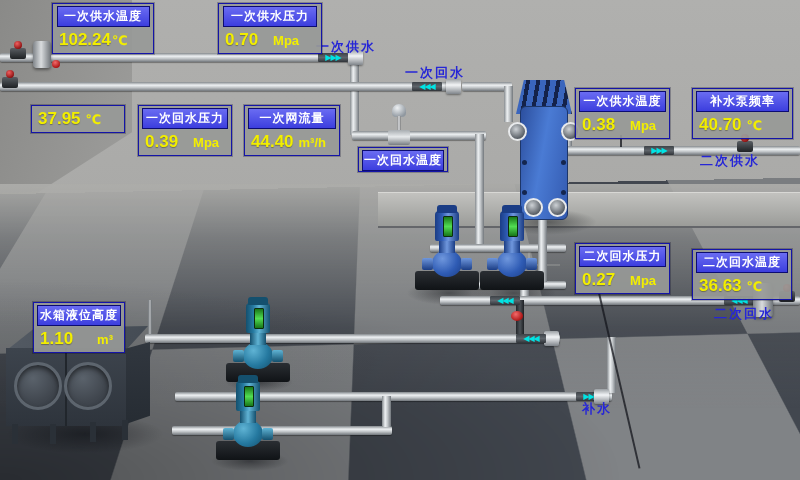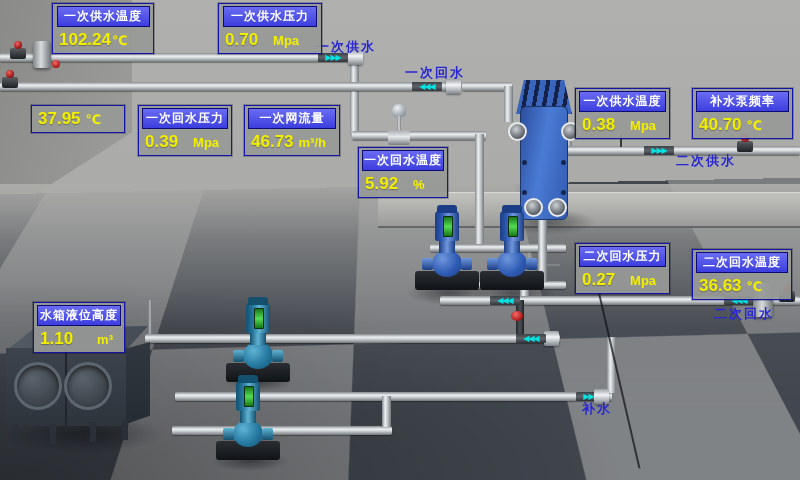--- a/index.html
+++ b/index.html
@@ -303,7 +303,7 @@
   <div class="dbox" style="left:244px;top:105px;width:94px;">
     <div class="dbox-h">一次网流量</div>
     <div class="dbox-v">
-        <span class="val">46.73</span>
+        <span class="val">44.40</span>
         <span class="unit g1">m³/h</span>
       </div>
   </div>

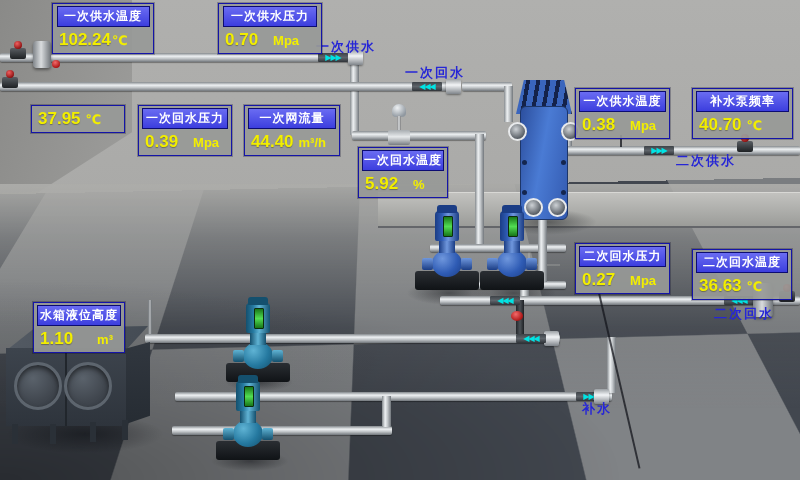--- a/index.html
+++ b/index.html
@@ -269,7 +269,7 @@
 
   <div class="plabel" style="left:316px;top:38px;">一次供水</div>
   <div class="plabel" style="left:405px;top:64px;">一次回水</div>
-  <div class="plabel" style="left:676px;top:152px;">二次供水</div>
+  <div class="plabel" style="left:700px;top:152px;">二次供水</div>
   <div class="plabel" style="left:714px;top:305px;">二次回水</div>
   <div class="plabel" style="left:582px;top:400px;">补水</div>
 

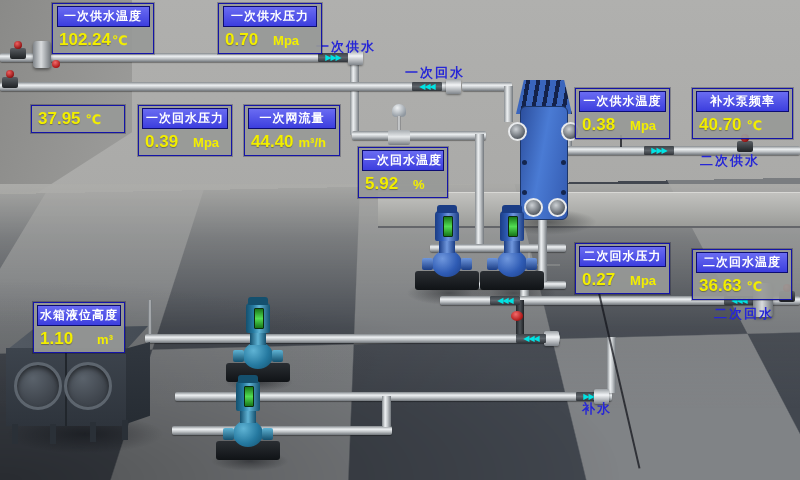--- a/index.html
+++ b/index.html
@@ -309,10 +309,6 @@
   </div>
   <div class="dbox" style="left:358px;top:147px;width:88px;">
     <div class="dbox-h">一次回水温度</div>
-    <div class="dbox-v">
-        <span class="val">5.92</span>
-        <span class="unit g2">%</span>
-      </div>
   </div>
   <div class="dbox" style="left:575px;top:88px;width:93px;">
     <div class="dbox-h">一次供水温度</div>

